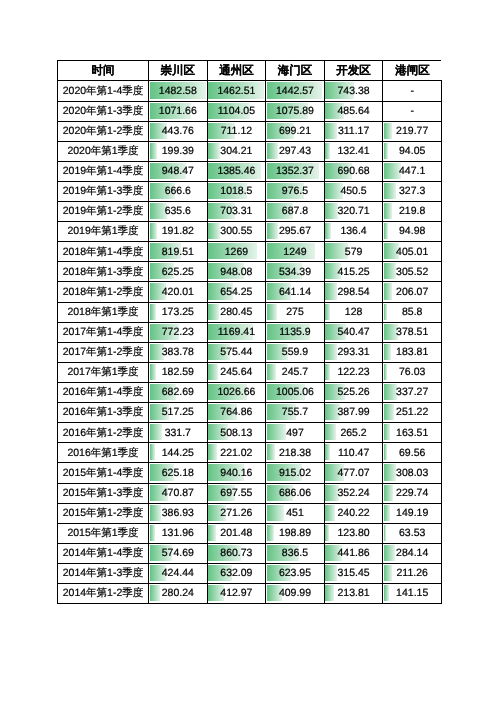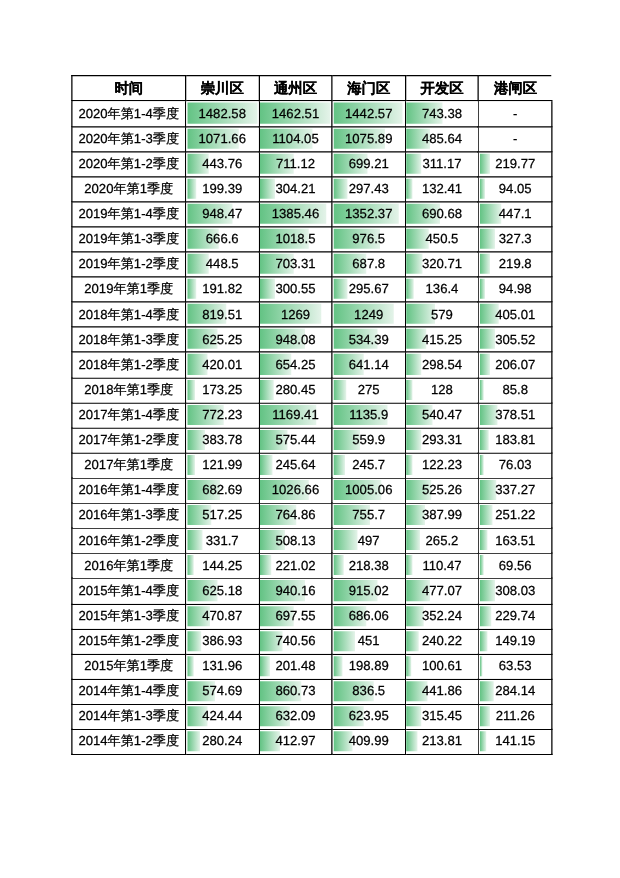--- a/index.html
+++ b/index.html
@@ -92,7 +92,7 @@
         </tr>
 <tr class="row">
           <td class="td period"><span class="ptxt">2019年第1-2季度</span></td>
-          <td class="td num c1"><span class="bar" style="width: 17.152px; background-image: linear-gradient(to right, rgb(99, 195, 132) 0%, rgb(228, 243, 233) 100%);"></span><span class="val">448.5</span></td>
+          <td class="td num c1"><span class="bar" style="width: 17.152px; background-image: linear-gradient(to right, rgb(99, 195, 132) 0%, rgb(228, 243, 233) 100%);"></span><span class="val">635.6</span></td>
           <td class="td num c2"><span class="bar" style="width: 26.897px; background-image: linear-gradient(to right, rgb(99, 195, 132) 0%, rgb(228, 243, 233) 100%);"></span><span class="val">703.31</span></td>
           <td class="td num c3"><span class="bar" style="width: 26.304px; background-image: linear-gradient(to right, rgb(99, 195, 132) 0%, rgb(228, 243, 233) 100%);"></span><span class="val">687.8</span></td>
           <td class="td num c4"><span class="bar" style="width: 12.265px; background-image: linear-gradient(to right, rgb(99, 195, 132) 0%, rgb(228, 243, 233) 100%);"></span><span class="val">320.71</span></td>

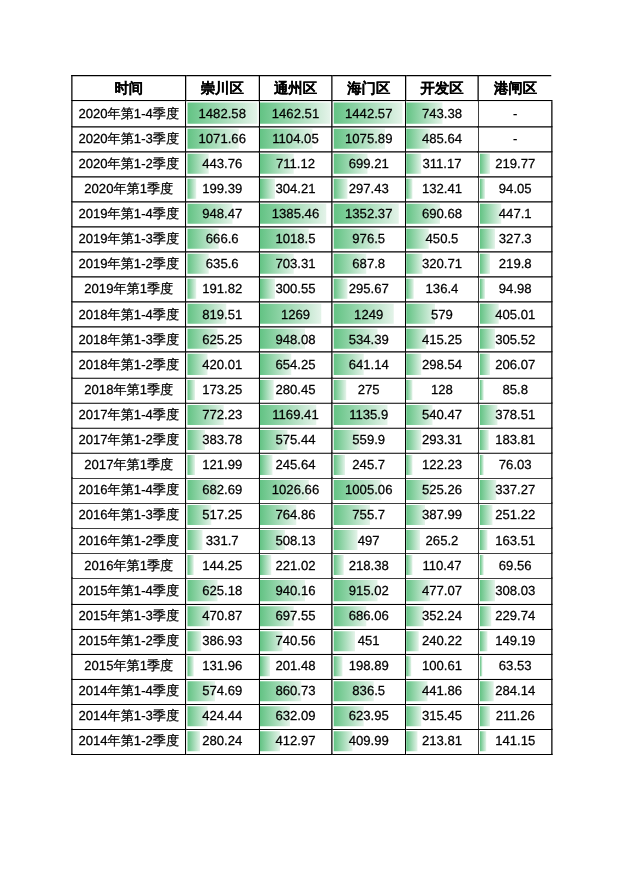--- a/index.html
+++ b/index.html
@@ -156,7 +156,7 @@
         </tr>
 <tr class="row">
           <td class="td period"><span class="ptxt">2017年第1季度</span></td>
-          <td class="td num c1"><span class="bar" style="width: 6.024px; background-image: linear-gradient(to right, rgb(99, 195, 132) 0%, rgb(228, 243, 233) 100%);"></span><span class="val">121.99</span></td>
+          <td class="td num c1"><span class="bar" style="width: 6.024px; background-image: linear-gradient(to right, rgb(99, 195, 132) 0%, rgb(228, 243, 233) 100%);"></span><span class="val">182.59</span></td>
           <td class="td num c2"><span class="bar" style="width: 9.394px; background-image: linear-gradient(to right, rgb(99, 195, 132) 0%, rgb(228, 243, 233) 100%);"></span><span class="val">245.64</span></td>
           <td class="td num c3"><span class="bar" style="width: 9.397px; background-image: linear-gradient(to right, rgb(99, 195, 132) 0%, rgb(228, 243, 233) 100%);"></span><span class="val">245.7</span></td>
           <td class="td num c4"><span class="bar" style="width: 4.675px; background-image: linear-gradient(to right, rgb(99, 195, 132) 0%, rgb(228, 243, 233) 100%);"></span><span class="val">122.23</span></td>

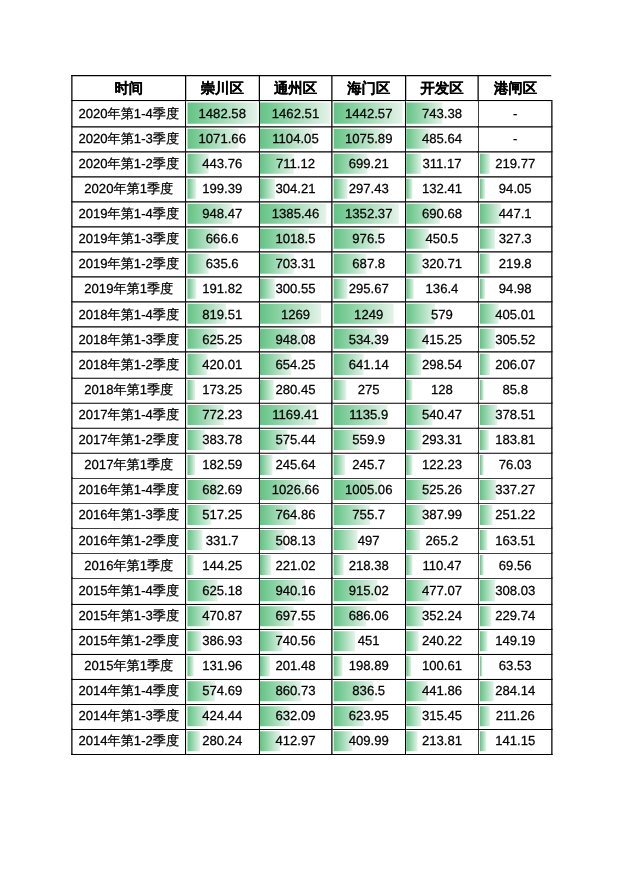--- a/index.html
+++ b/index.html
@@ -213,7 +213,7 @@
 <tr class="row">
           <td class="td period"><span class="ptxt">2015年第1-2季度</span></td>
           <td class="td num c1"><span class="bar" style="width: 11.522px; background-image: linear-gradient(to right, rgb(99, 195, 132) 0%, rgb(228, 243, 233) 100%);"></span><span class="val">386.93</span></td>
-          <td class="td num c2"><span class="bar" style="width: 17.683px; background-image: linear-gradient(to right, rgb(99, 195, 132) 0%, rgb(228, 243, 233) 100%);"></span><span class="val">740.56</span></td>
+          <td class="td num c2"><span class="bar" style="width: 17.683px; background-image: linear-gradient(to right, rgb(99, 195, 132) 0%, rgb(228, 243, 233) 100%);"></span><span class="val">271.26</span></td>
           <td class="td num c3"><span class="bar" style="width: 17.248px; background-image: linear-gradient(to right, rgb(99, 195, 132) 0%, rgb(228, 243, 233) 100%);"></span><span class="val">451</span></td>
           <td class="td num c4"><span class="bar" style="width: 9.187px; background-image: linear-gradient(to right, rgb(99, 195, 132) 0%, rgb(228, 243, 233) 100%);"></span><span class="val">240.22</span></td>
           <td class="td num c5"><span class="bar" style="width: 5.706px; background-image: linear-gradient(to right, rgb(99, 195, 132) 0%, rgb(228, 243, 233) 100%);"></span><span class="val">149.19</span></td>

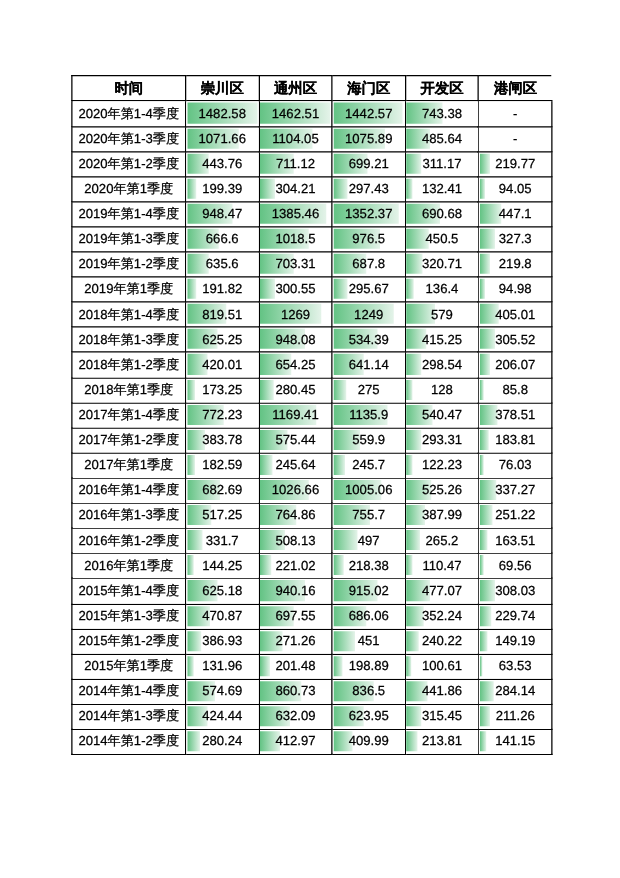--- a/index.html
+++ b/index.html
@@ -223,7 +223,7 @@
           <td class="td num c1"><span class="bar" style="width: 5.047px; background-image: linear-gradient(to right, rgb(99, 195, 132) 0%, rgb(228, 243, 233) 100%);"></span><span class="val">131.96</span></td>
           <td class="td num c2"><span class="bar" style="width: 7.705px; background-image: linear-gradient(to right, rgb(99, 195, 132) 0%, rgb(228, 243, 233) 100%);"></span><span class="val">201.48</span></td>
           <td class="td num c3"><span class="bar" style="width: 7.606px; background-image: linear-gradient(to right, rgb(99, 195, 132) 0%, rgb(228, 243, 233) 100%);"></span><span class="val">198.89</span></td>
-          <td class="td num c4"><span class="bar" style="width: 3.848px; background-image: linear-gradient(to right, rgb(99, 195, 132) 0%, rgb(228, 243, 233) 100%);"></span><span class="val">100.61</span></td>
+          <td class="td num c4"><span class="bar" style="width: 3.848px; background-image: linear-gradient(to right, rgb(99, 195, 132) 0%, rgb(228, 243, 233) 100%);"></span><span class="val">123.80</span></td>
           <td class="td num c5"><span class="bar" style="width: 2.43px; background-image: linear-gradient(to right, rgb(99, 195, 132) 0%, rgb(228, 243, 233) 100%);"></span><span class="val">63.53</span></td>
         </tr>
 <tr class="row">

